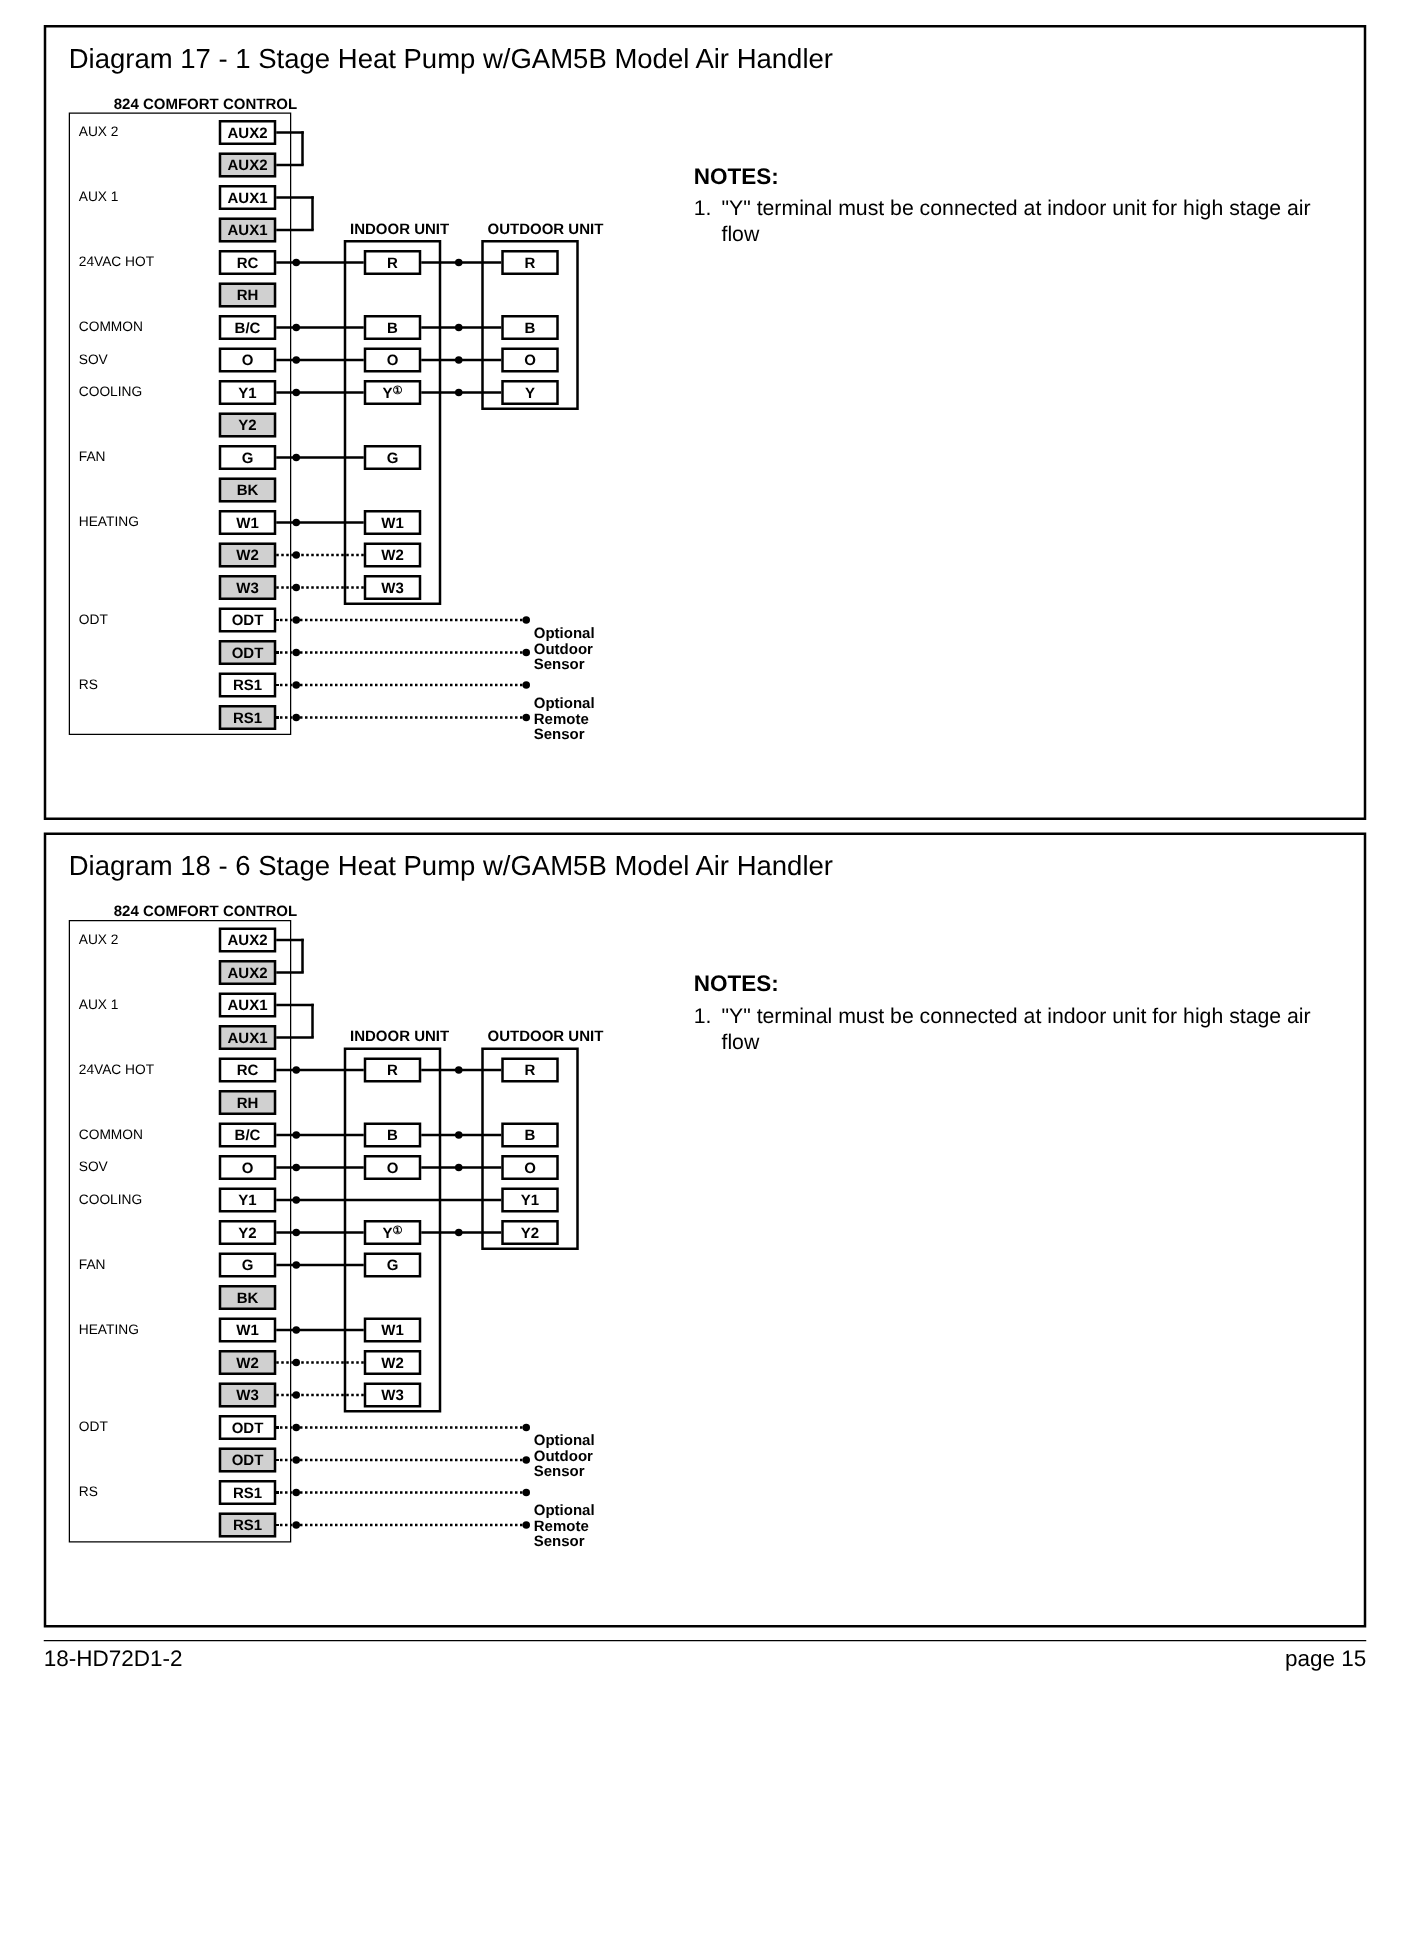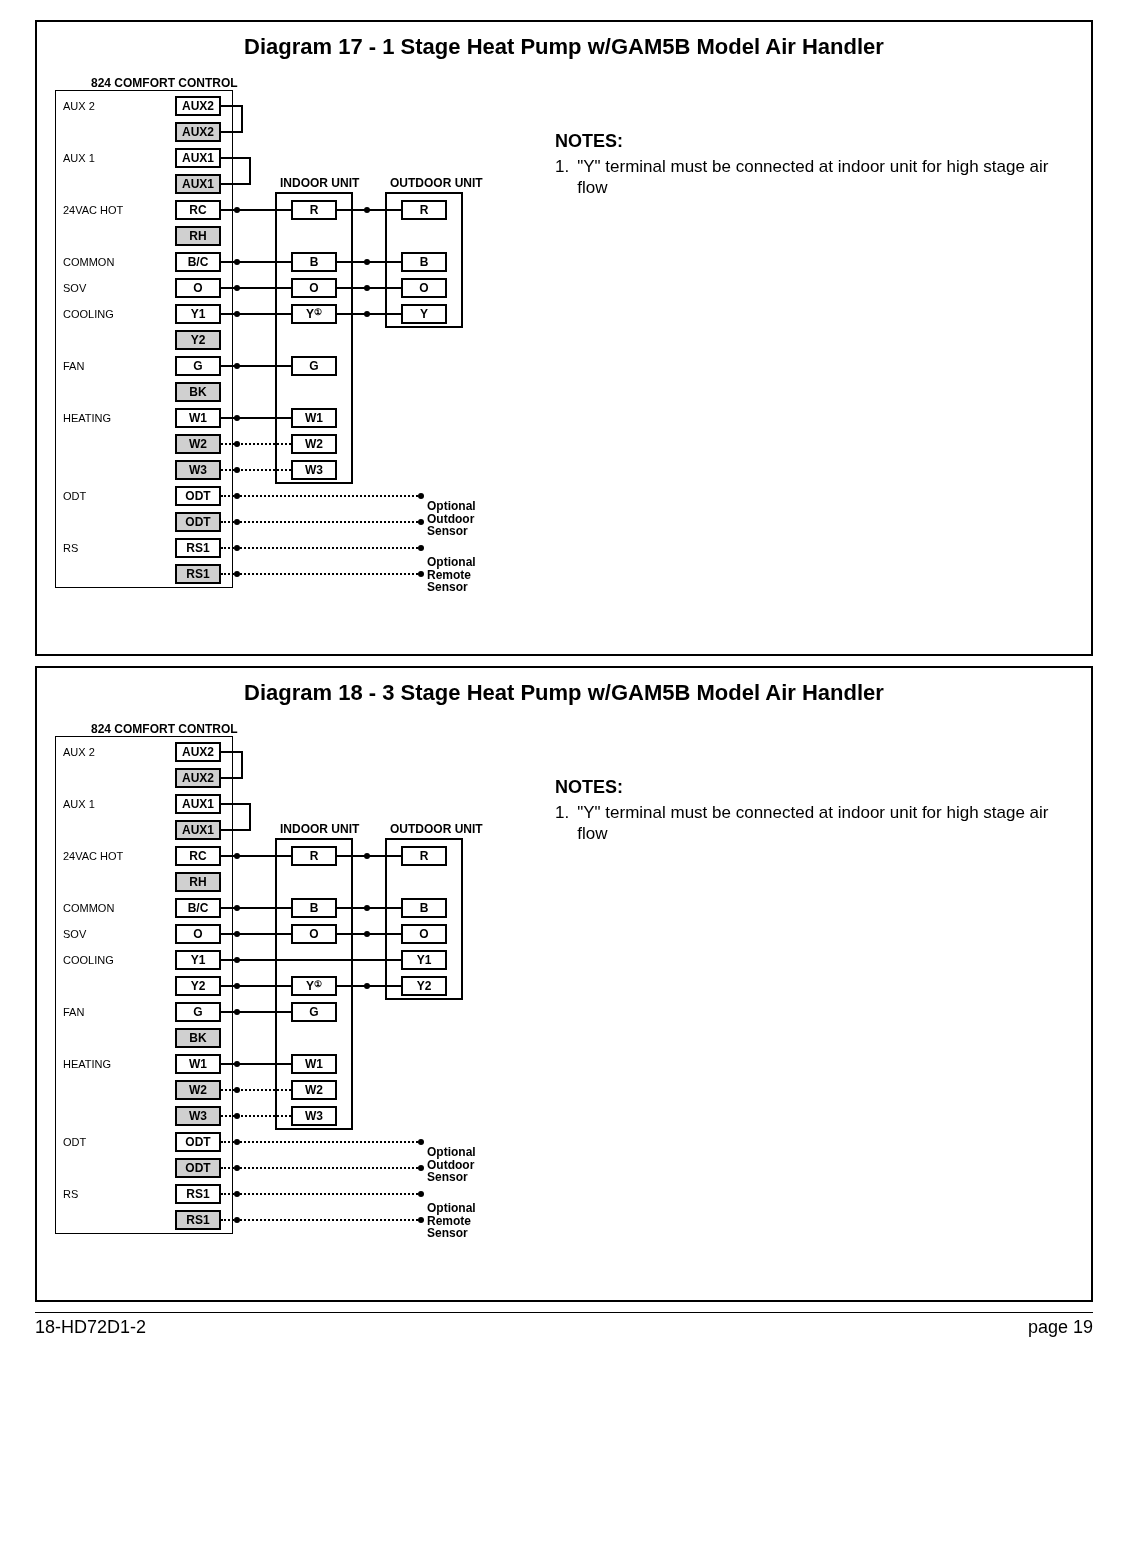--- a/index.html
+++ b/index.html
@@ -35,9 +35,8 @@
   }
   .frame-title {
     font-size: 22px;
-    font-weight: bold;
+    font-weight: normal;
     margin-bottom: 16px;
-    text-align: center;
   }
   .body-row {
     display: flex;

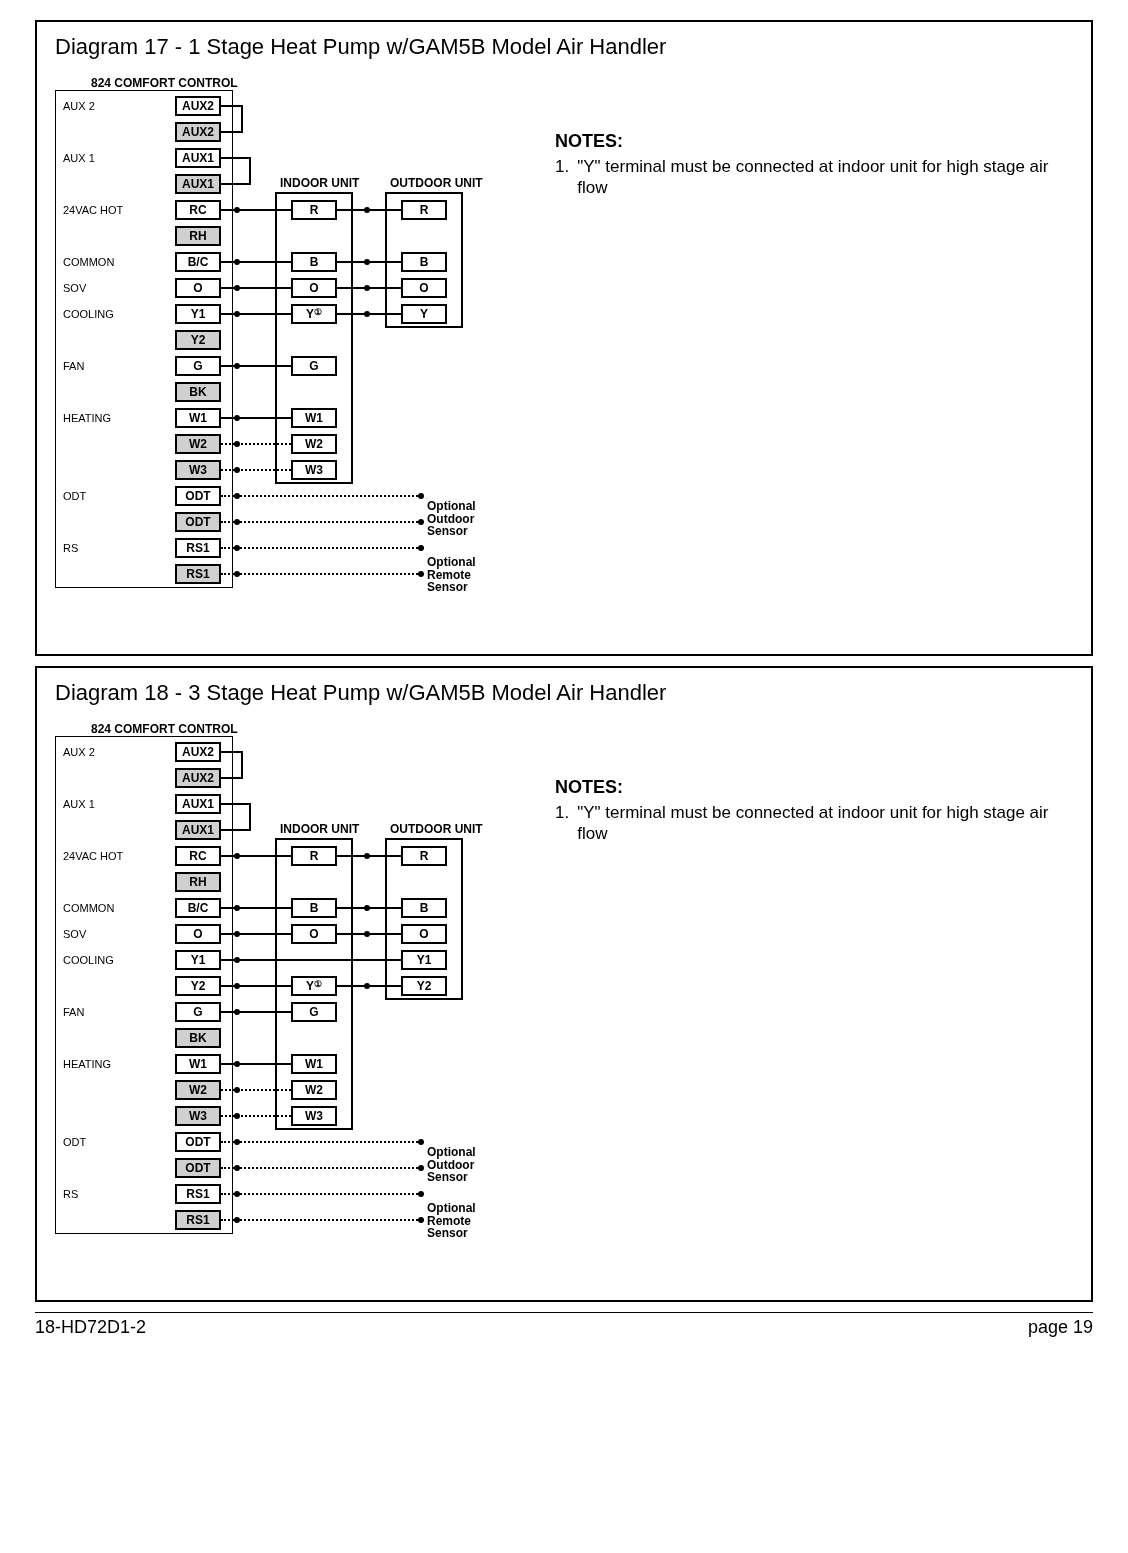--- a/index.html
+++ b/index.html
@@ -253,7 +253,7 @@
   </div>
 
   <div class="frame">
-    <div class="frame-title">Diagram 18 - 3 Stage Heat Pump w/GAM5B Model Air Handler</div>
+    <div class="frame-title">Diagram 18 - 6 Stage Heat Pump w/GAM5B Model Air Handler</div>
     <div class="body-row">
       <div class="diagram">
         <div class="ctrl-label" style="left:36px;top:0;">824 COMFORT CONTROL</div>

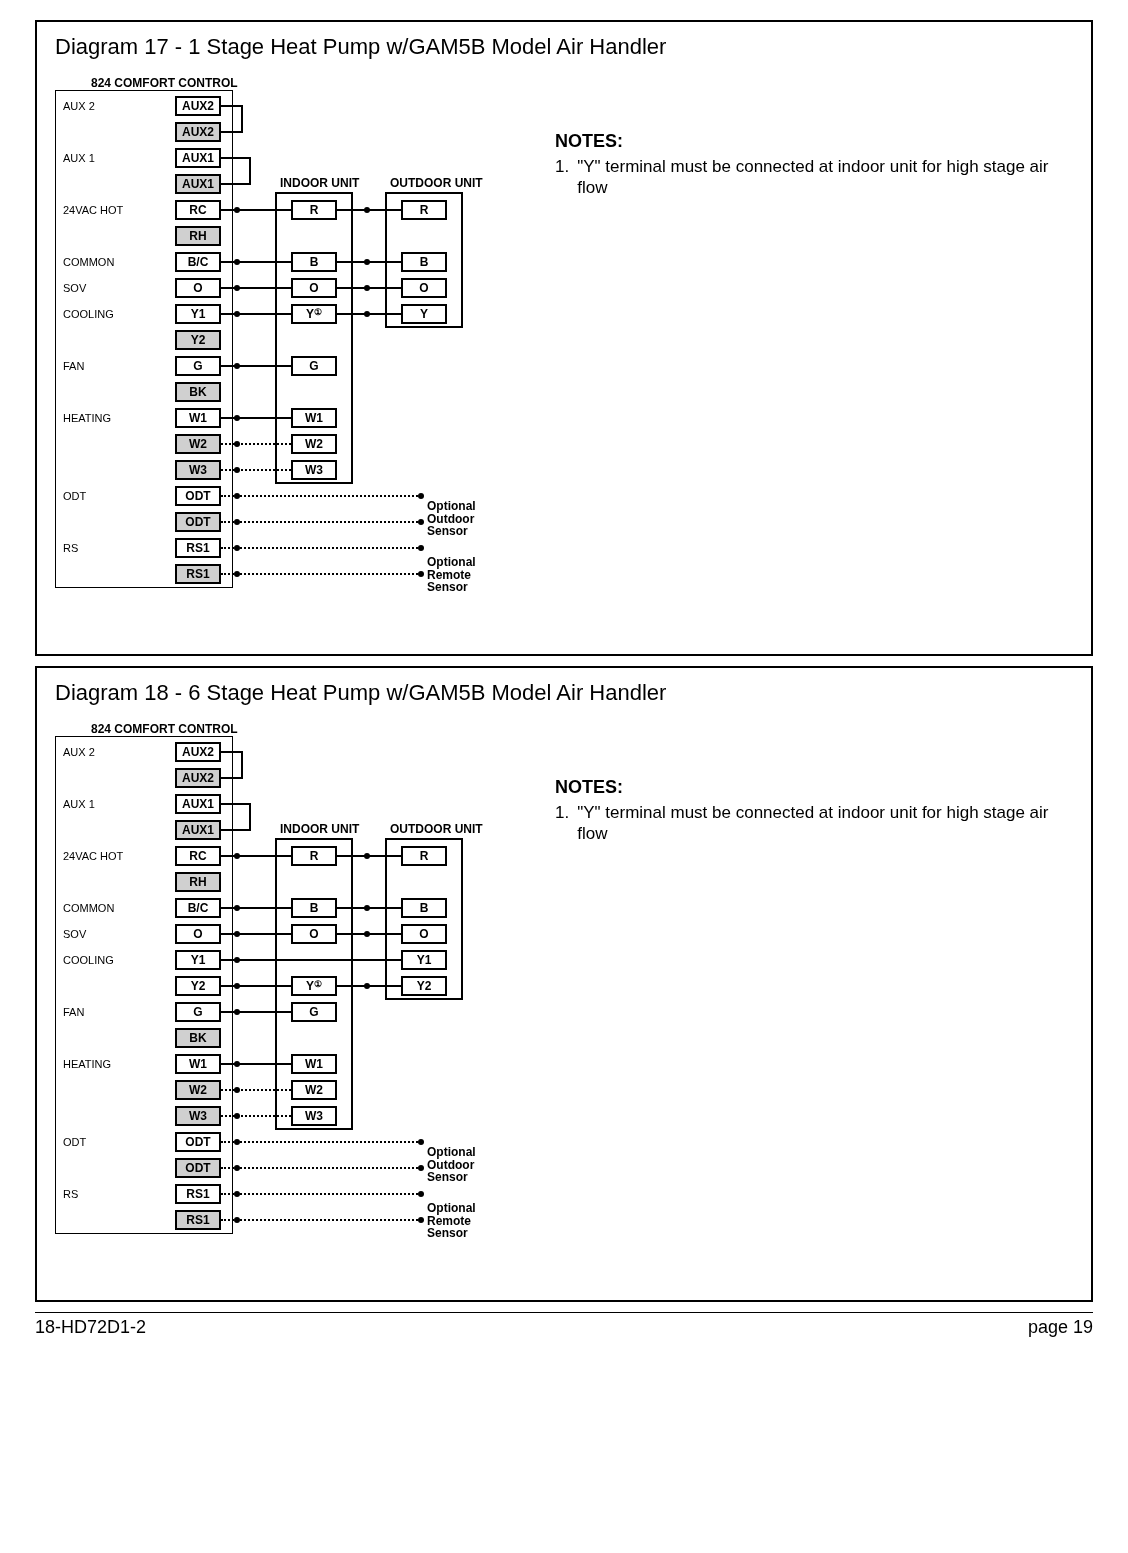--- a/index.html
+++ b/index.html
@@ -377,7 +377,7 @@
 
   <div class="footer">
     <div>18-HD72D1-2</div>
-    <div>page 19</div>
+    <div>page 15</div>
   </div>
 </div>
 

